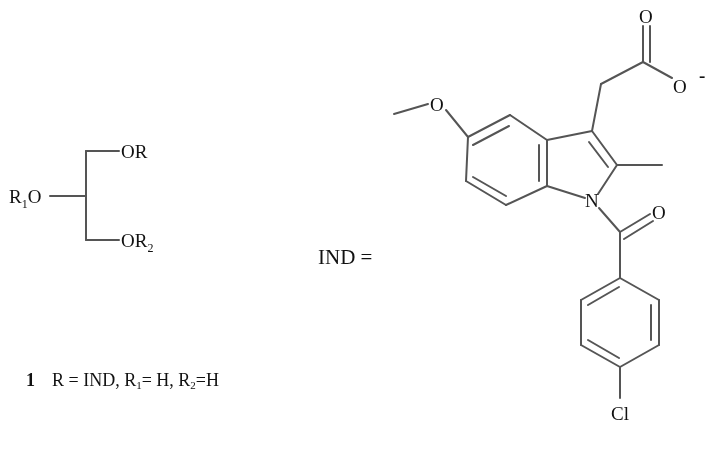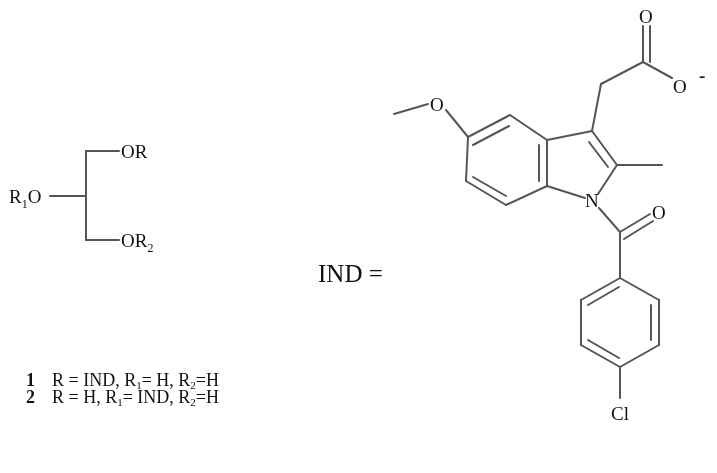--- a/index.html
+++ b/index.html
@@ -13,7 +13,7 @@
     .compound-list li { font-size: 18px; line-height: 17px; height: 17px; white-space: nowrap; }
     .compound-list .num { display: inline-block; width: 26px; font-weight: bold; }
     .compound-list sub { font-size: 11px; vertical-align: -3px; line-height: 0; }
-    .ind-label { position: absolute; left: 318px; top: 260px; font-size: 25px; white-space: nowrap; }
+    .ind-label { position: absolute; left: 318px; top: 245px; font-size: 21px; white-space: nowrap; }
   </style>
 </head>
 <body>

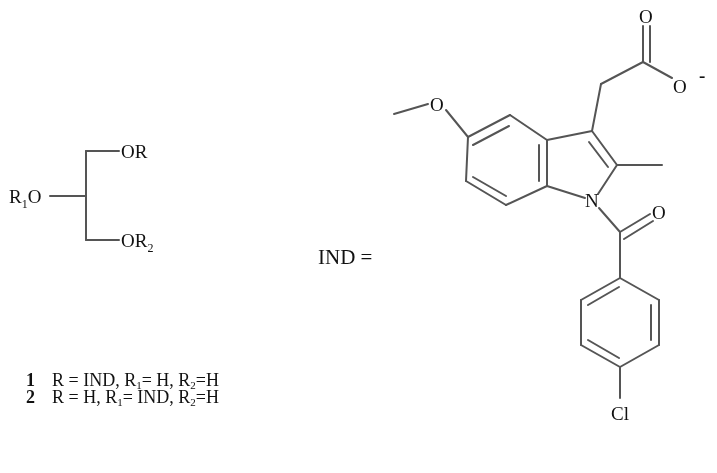--- a/index.html
+++ b/index.html
@@ -97,9 +97,6 @@
   <li>
     <span class="num">1</span><span>R = </span><span>IND</span><span>, </span><span>R</span><sub>1</sub><span>= </span><span>H</span><span>, </span><span>R</span><sub>2</sub><span>=</span><span>H</span>
   </li>
-  <li>
-    <span class="num">2</span><span>R = </span><span>H</span><span>, </span><span>R</span><sub>1</sub><span>= </span><span>IND</span><span>, </span><span>R</span><sub>2</sub><span>=</span><span>H</span>
-  </li>
 </ul>
 
 </body></html>

